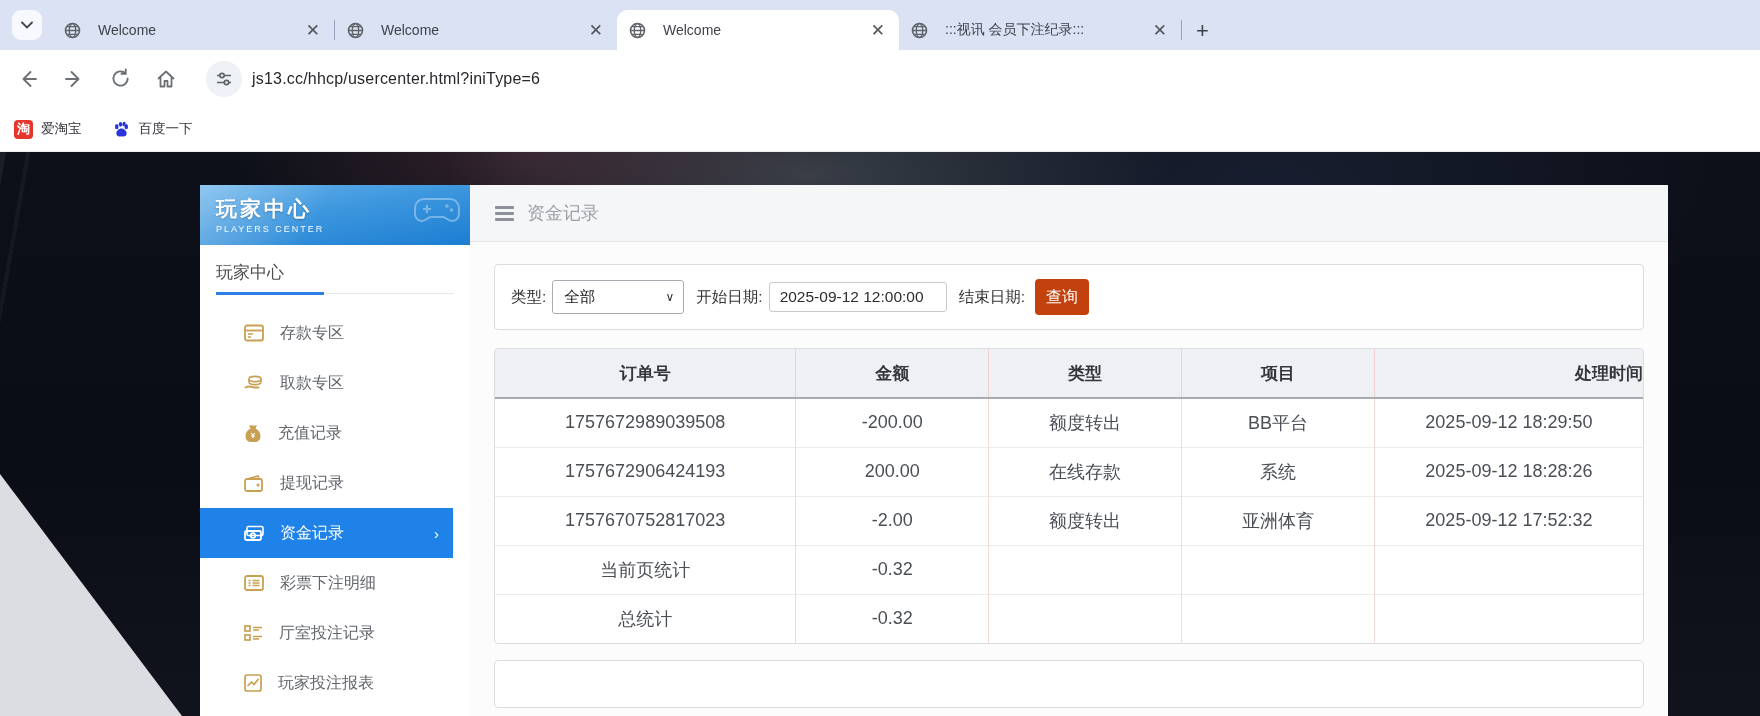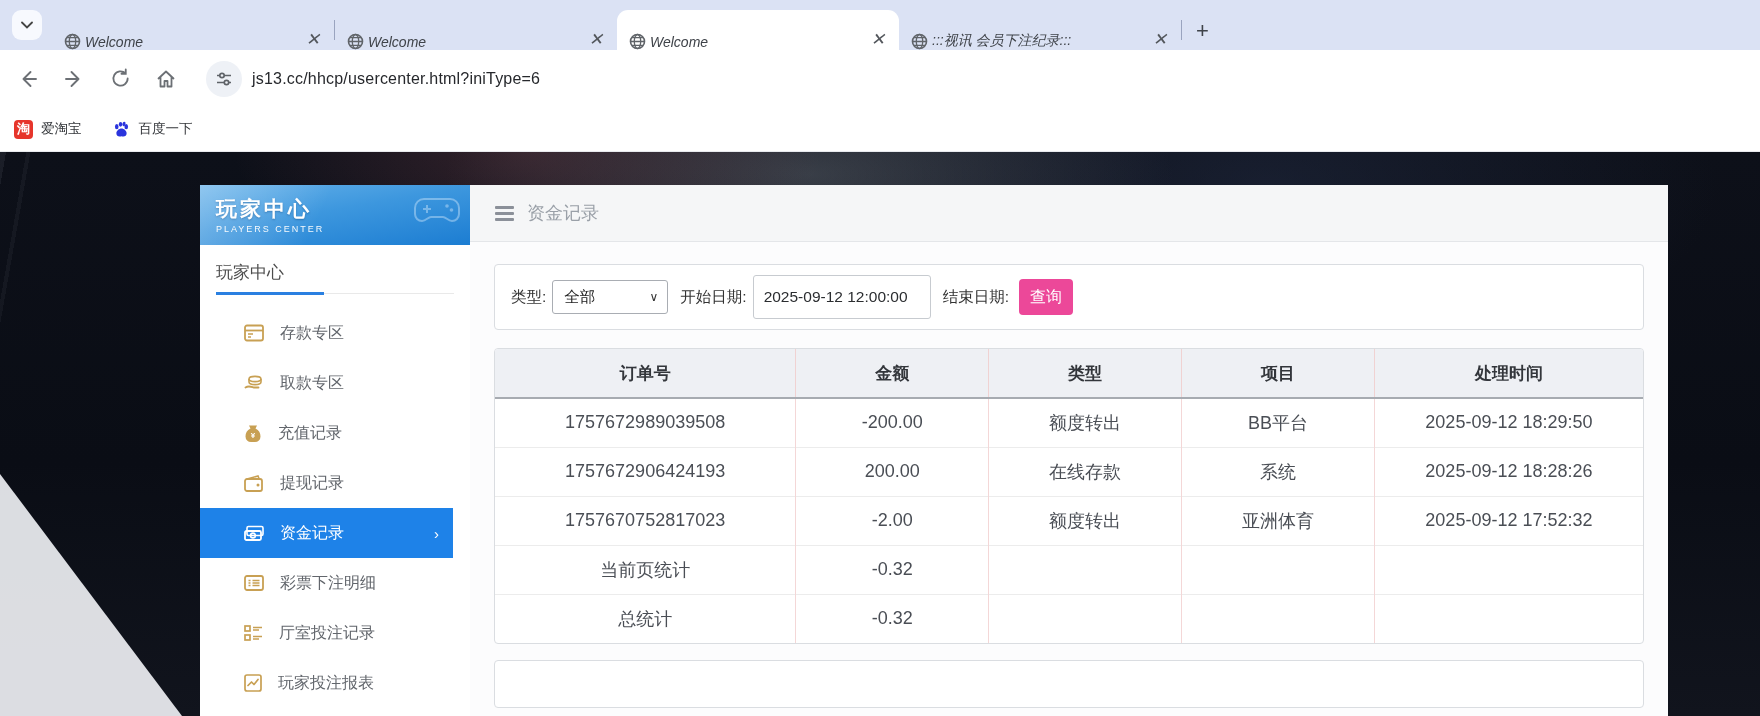--- a/index.html
+++ b/index.html
@@ -9,7 +9,7 @@
   
   .tabstrip { height:50px; background:#dbe2f4; display:flex; align-items:flex-end; padding-left:12px; }
   .tab-search-btn { align-self:center; width:30px; height:30px; border-radius:9px; background:#f7f9fe; display:flex; align-items:center; justify-content:center; margin-right:10px; color:#444; }
-  .tab { width:282px; height:40px; display:flex; align-items:flex-end; gap:4px; padding:0 10px 0 12px; border-radius:11px 11px 0 0; color:#3f4349; position:relative;font-style:italic; }
+  .tab { width:282px; height:40px; display:flex; align-items:center; gap:17px; padding:0 10px 0 12px; border-radius:11px 11px 0 0; color:#3f4349; position:relative; }
   .tab.active { background:#ffffff; }
   .tab-title { flex:1; font-size:14px; white-space:nowrap; overflow:hidden; }
   .tab-close { font-size:17px; color:#53575c; line-height:1; padding:2px 4px; }

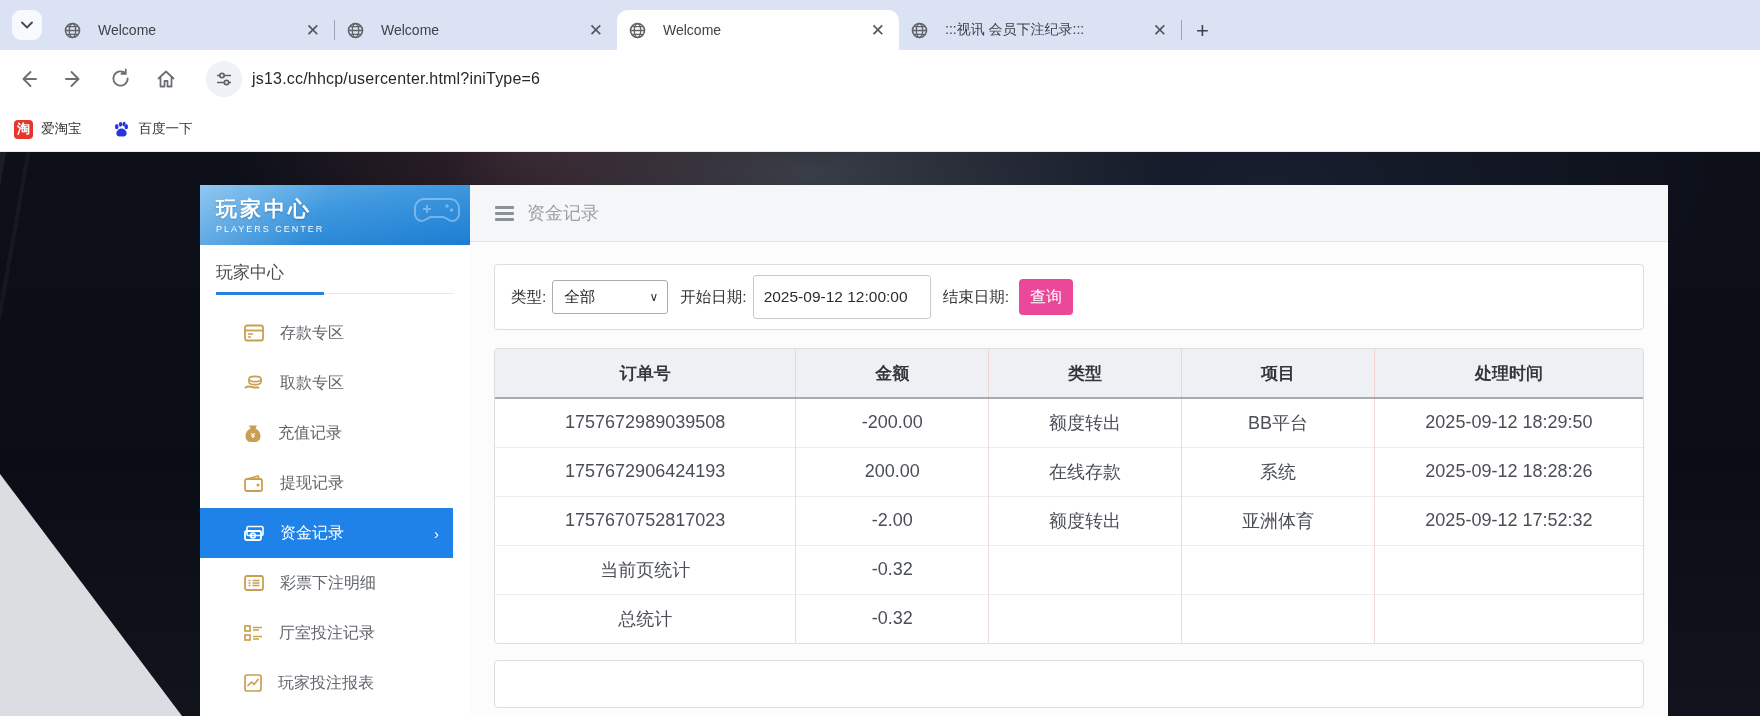--- a/index.html
+++ b/index.html
@@ -72,7 +72,7 @@
   .content-body { flex:1; padding:22px 24px 0 24px; overflow:hidden; }
   .filter-box { height:66px; border:1px solid #dadde1; border-radius:4px; background:#fff; display:flex; align-items:center; padding:0 16px; margin-bottom:18px; }
   .f-label { font-size:15.5px; color:#333; margin-right:6px; }
-  .f-select { width:116px; height:34px; border:1px solid #a9adb3; border-radius:3px; background:#fff; display:flex; align-items:center; justify-content:space-between; padding:0 9px 0 11px; font-size:15.5px; color:#222; margin-right:12px; }
+  .f-select { width:132px; height:34px; border:1px solid #a9adb3; border-radius:3px; background:#fff; display:flex; align-items:center; justify-content:space-between; padding:0 9px 0 11px; font-size:15.5px; color:#222; margin-right:12px; }
   .f-select .sel-arrow { font-size:12px; color:#333; }
   .f-input { width:178px; height:44px; border:1px solid #c7cbd0; border-radius:3px; background:#fff; font-size:15.5px; color:#2b2d30; padding:0 10px; font-family:"Liberation Sans", sans-serif; margin-right:12px; }
   .query-btn { width:54px; height:36px; background:#ec4899; border:none; border-radius:4px; color:#fff; font-size:16px; margin-left:4px; font-family:"Liberation Sans", sans-serif; }

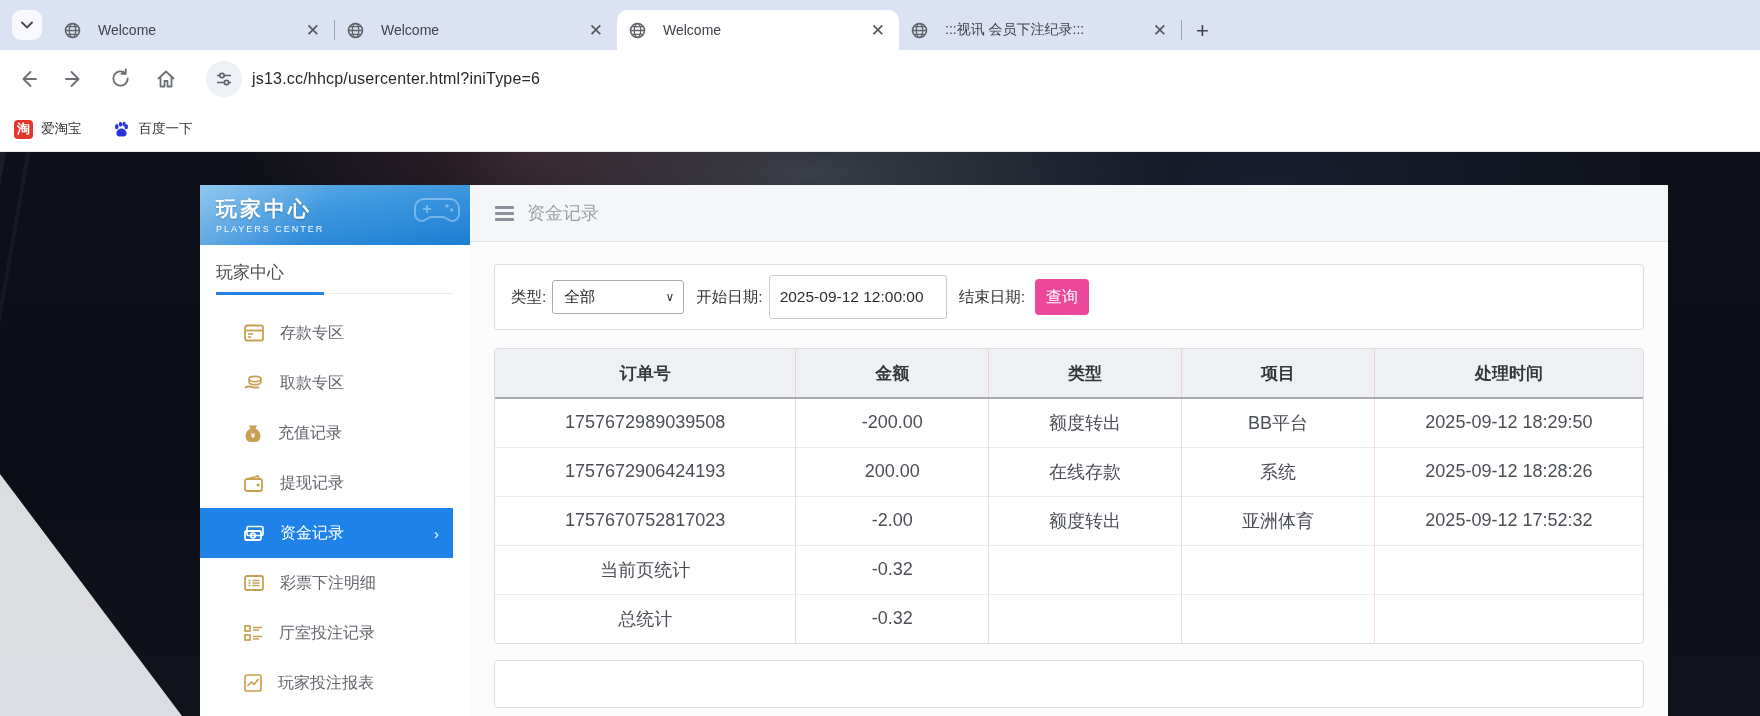--- a/index.html
+++ b/index.html
@@ -74,7 +74,7 @@
   .f-label { font-size:15.5px; color:#333; margin-right:6px; }
   .f-select { width:132px; height:34px; border:1px solid #a9adb3; border-radius:3px; background:#fff; display:flex; align-items:center; justify-content:space-between; padding:0 9px 0 11px; font-size:15.5px; color:#222; margin-right:12px; }
   .f-select .sel-arrow { font-size:12px; color:#333; }
-  .f-input { width:178px; height:44px; border:1px solid #c7cbd0; border-radius:3px; background:#fff; font-size:15.5px; color:#2b2d30; padding:0 10px; font-family:"Liberation Sans", sans-serif; margin-right:12px; }
+  .f-input { width:178px; height:30px; border:1px solid #c7cbd0; border-radius:3px; background:#fff; font-size:15.5px; color:#2b2d30; padding:0 10px; font-family:"Liberation Sans", sans-serif; margin-right:12px; }
   .query-btn { width:54px; height:36px; background:#ec4899; border:none; border-radius:4px; color:#fff; font-size:16px; margin-left:4px; font-family:"Liberation Sans", sans-serif; }
 
   .table-box { border:1px solid #dadde1; border-radius:4px; background:#fff; overflow:hidden; }

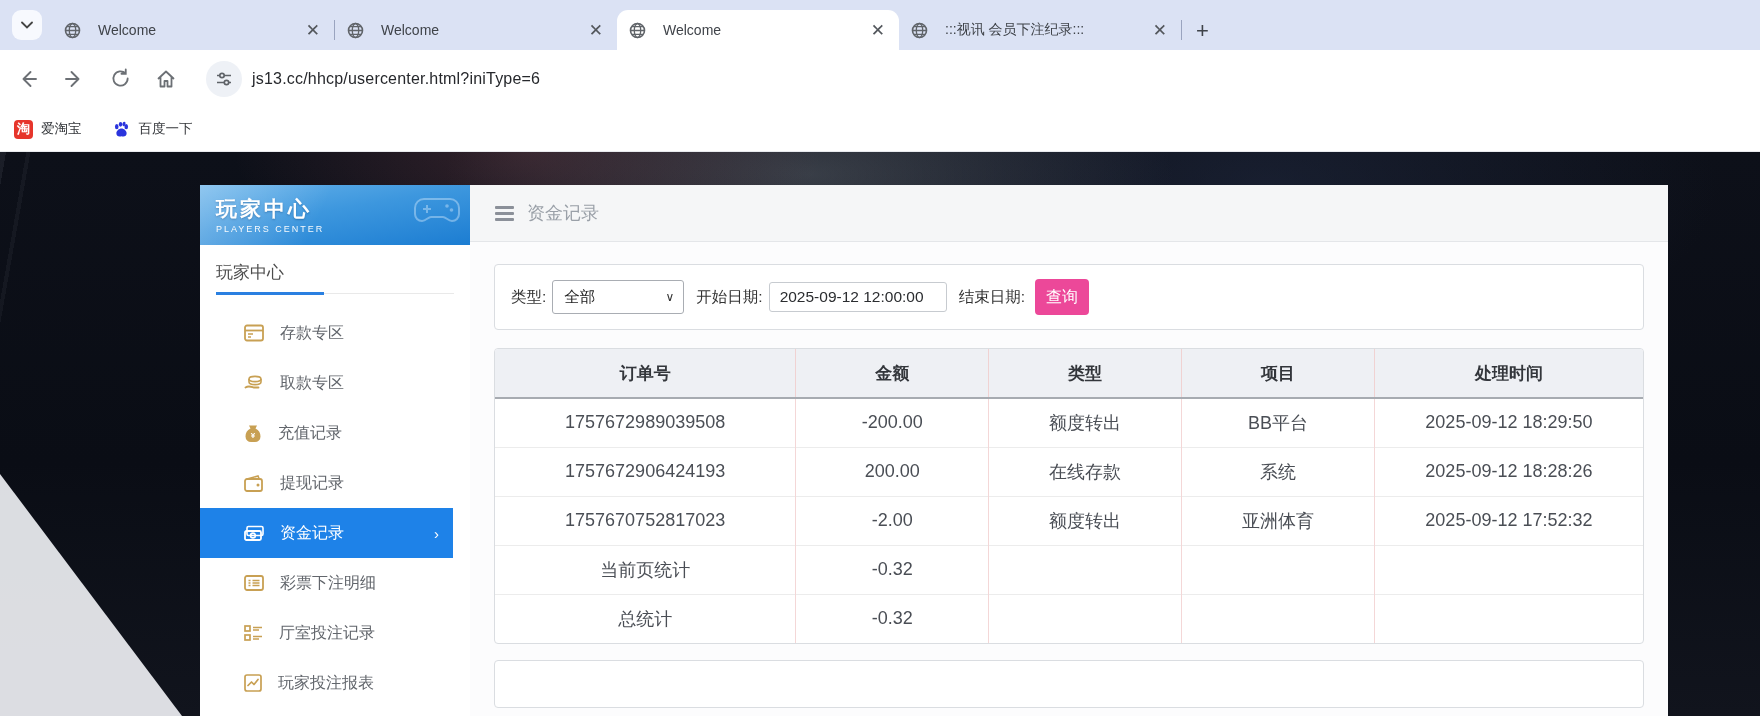--- a/index.html
+++ b/index.html
@@ -75,7 +75,7 @@
   .f-select { width:132px; height:34px; border:1px solid #a9adb3; border-radius:3px; background:#fff; display:flex; align-items:center; justify-content:space-between; padding:0 9px 0 11px; font-size:15.5px; color:#222; margin-right:12px; }
   .f-select .sel-arrow { font-size:12px; color:#333; }
   .f-input { width:178px; height:30px; border:1px solid #c7cbd0; border-radius:3px; background:#fff; font-size:15.5px; color:#2b2d30; padding:0 10px; font-family:"Liberation Sans", sans-serif; margin-right:12px; }
-  .query-btn { width:54px; height:36px; background:#ec4899; border:none; border-radius:4px; color:#fff; font-size:16px; margin-left:4px; font-family:"Liberation Sans", sans-serif; }
+  .query-btn { width:54px; height:36px; background:#c2410c; border:none; border-radius:4px; color:#fff; font-size:16px; margin-left:4px; font-family:"Liberation Sans", sans-serif; }
 
   .table-box { border:1px solid #dadde1; border-radius:4px; background:#fff; overflow:hidden; }
   table { width:100%; border-collapse:collapse; table-layout:fixed; }

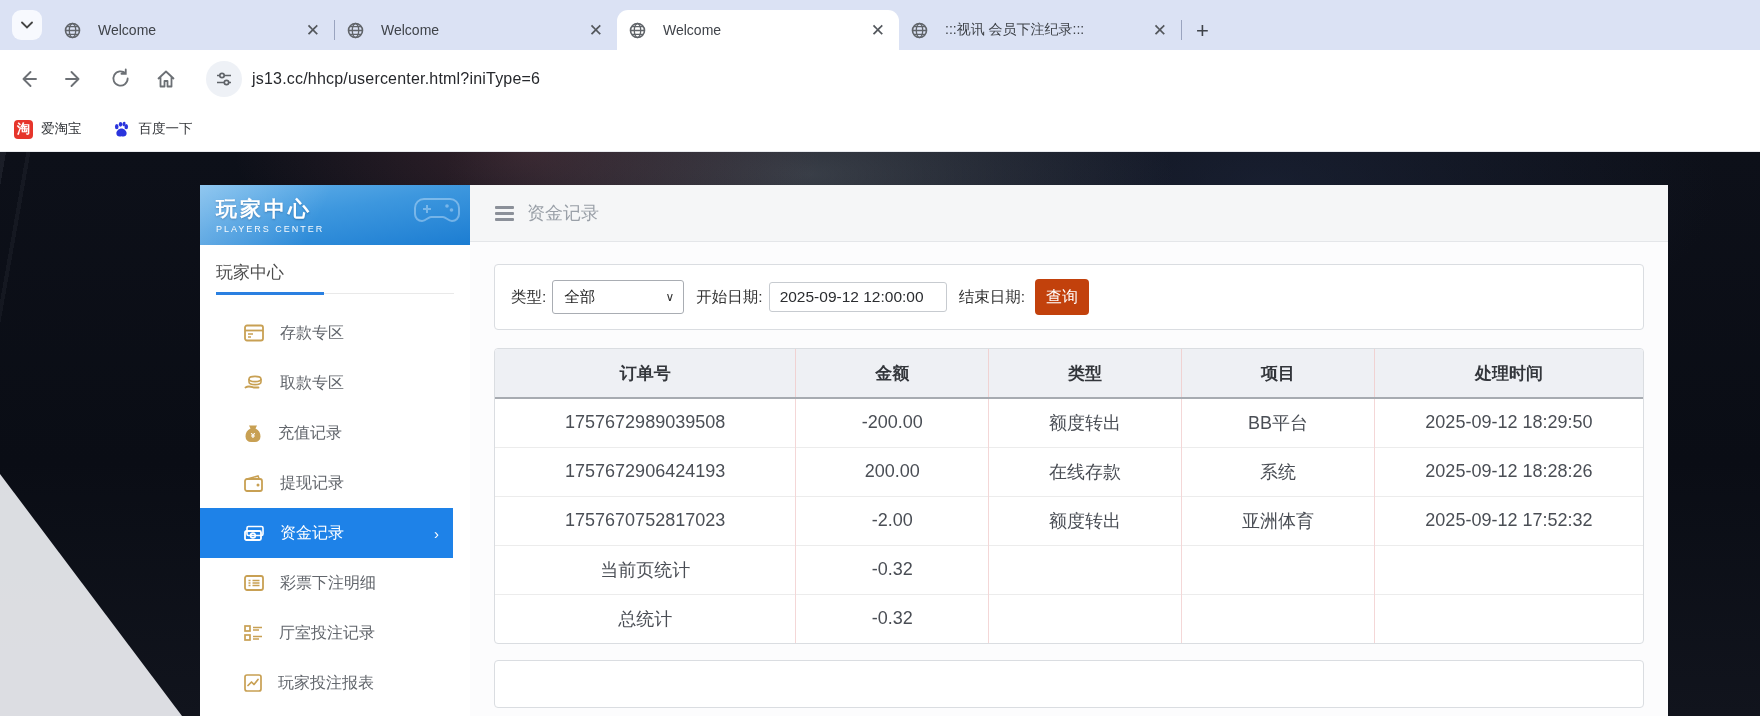--- a/index.html
+++ b/index.html
@@ -81,7 +81,7 @@
   table { width:100%; border-collapse:collapse; table-layout:fixed; }
   col.c0{width:26.2%} col.c1{width:16.8%} col.c2{width:16.8%} col.c3{width:16.8%} col.c4{width:23.4%}
   thead th { height:49px; background:#eef0f4; font-size:17px; color:#33363b; font-weight:bold; border-bottom:2px solid #a7abb1; border-right:1px solid #f0d2d2; }
-  thead th:last-child { border-right:none; }
+  thead th:last-child { border-right:none;text-align:right; }
   tbody td { height:49px; text-align:center; font-size:18px; color:#4a4e55; border-top:1px solid #ececec; border-right:1px solid #f4d7d7; }
   tbody tr:first-child td { border-top:none; }
   tbody td:last-child { border-right:none; }

